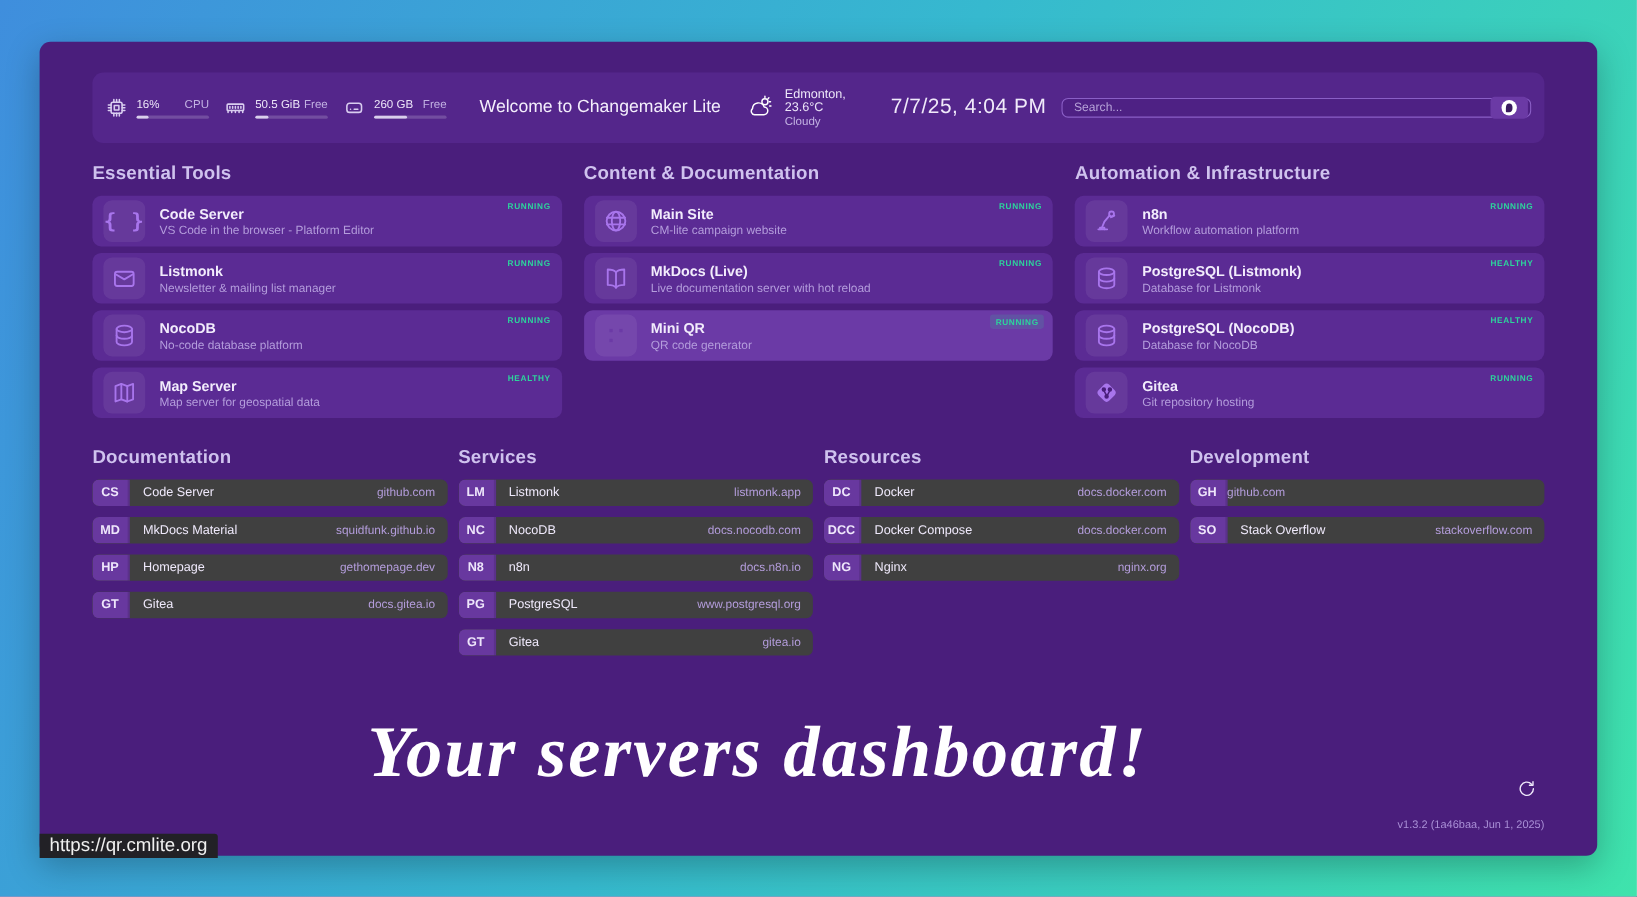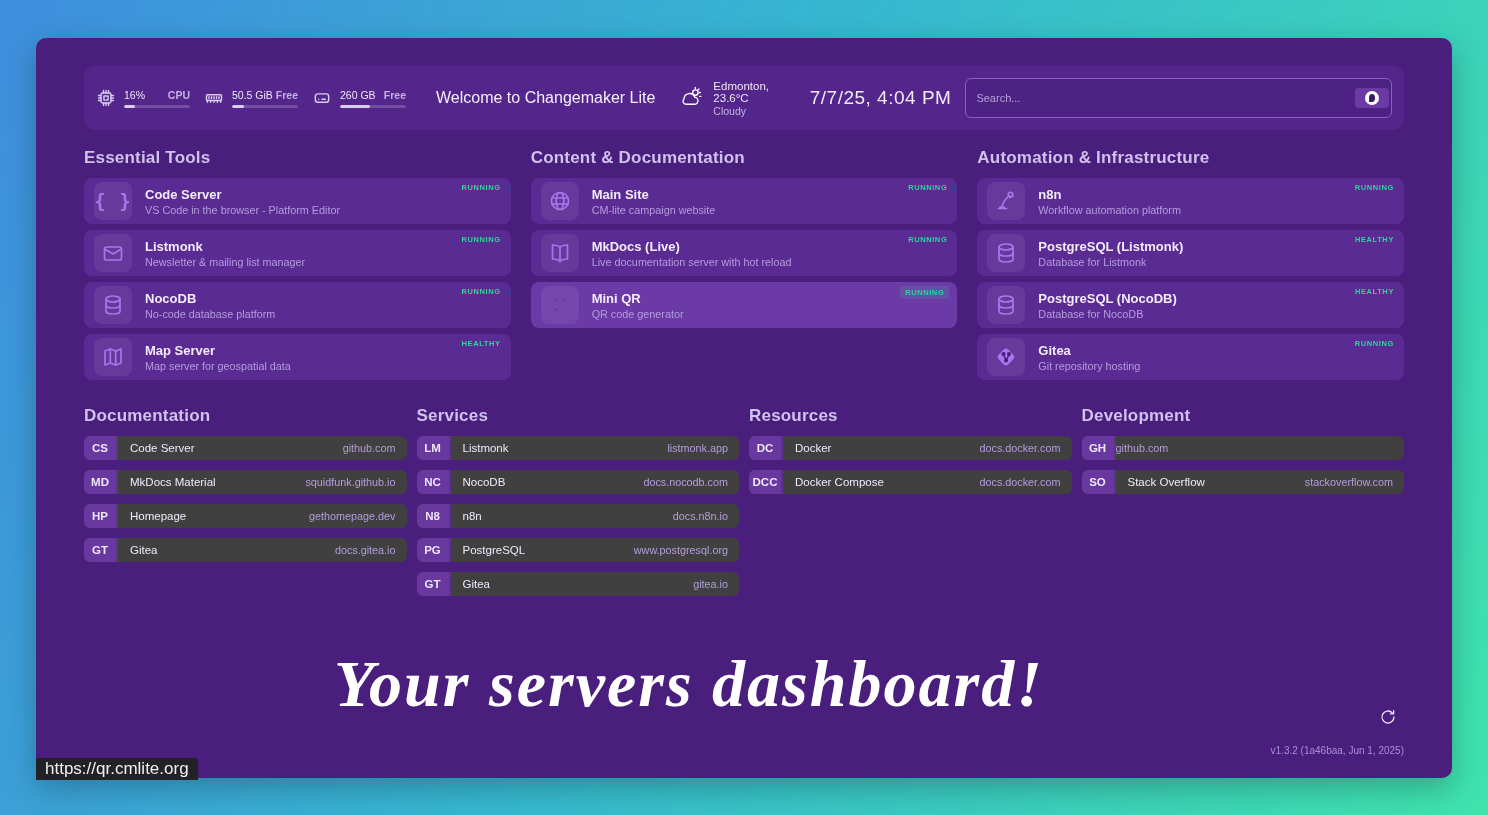--- a/index.html
+++ b/index.html
@@ -24,7 +24,7 @@
   .stat .col { width:66px; }
   .stat .txt { display:flex; justify-content:space-between; font-size:10.5px; margin-bottom:4px; }
   .stat .val { color:#ece5f8; }
-  .stat .lbl { color:#c2b1e2;font-weight:bold; }
+  .stat .lbl { color:#c2b1e2; }
   .bar { height:3px; border-radius:2px; background:rgba(255,255,255,.18); overflow:hidden; }
   .bar i { display:block; height:100%; background:#d9cfec; border-radius:2px; }
   .hero-title { color:#f4effc; font-size:16px; font-weight:500; margin-left:16px; white-space:nowrap; }

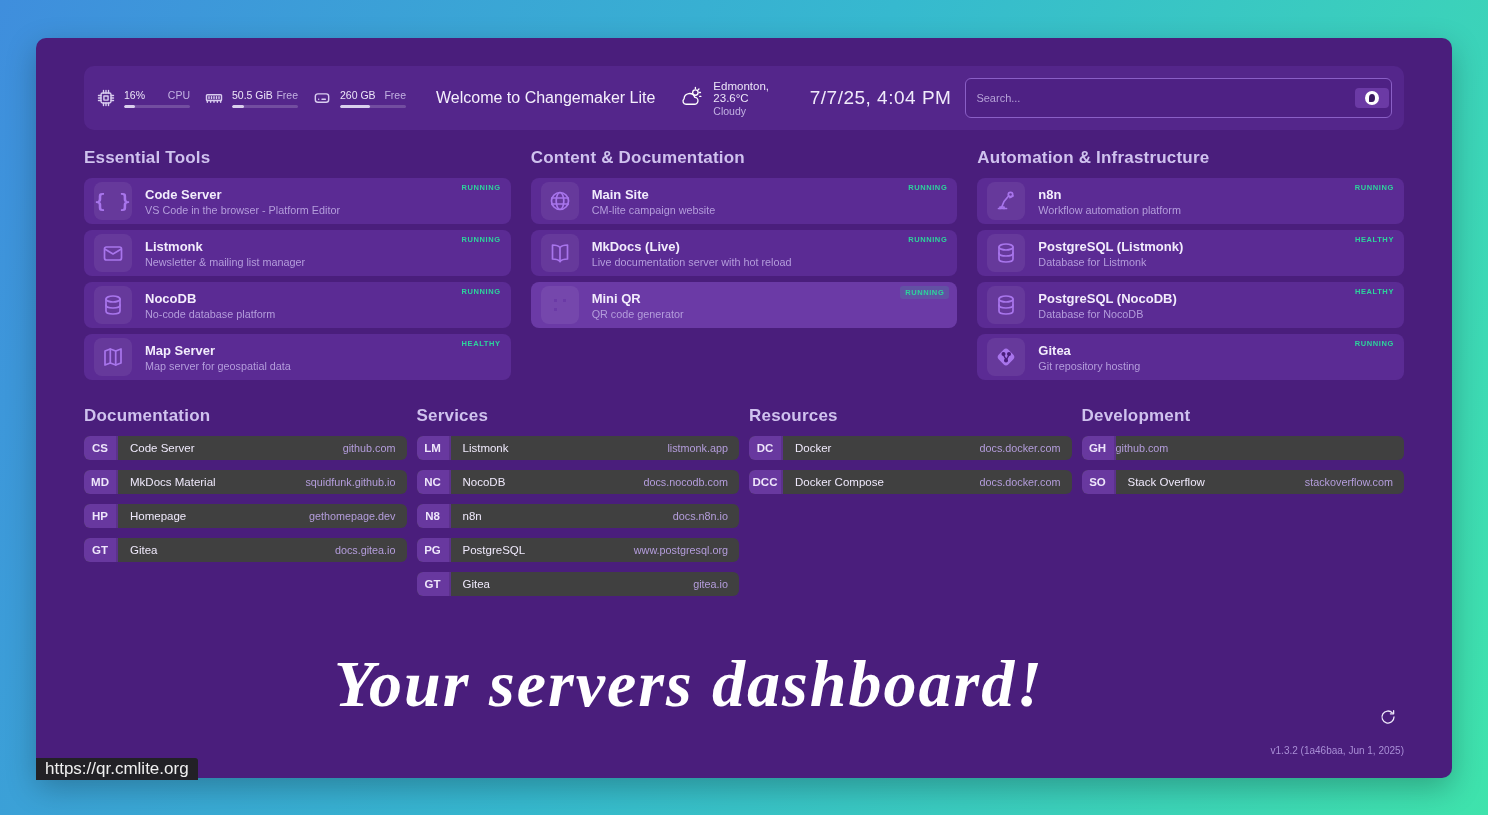--- a/index.html
+++ b/index.html
@@ -33,7 +33,7 @@
   .weather .w-loc { color:#ece5f8; font-size:11.5px; }
   .weather .w-cond { color:#c2b1e2; font-size:10.5px; margin-top:1px; }
   .clock { color:#f0eafa; font-size:19px; font-weight:300; white-space:nowrap; margin-left:4px; letter-spacing:.5px; }
-  .search { margin-left:auto; width:505px; height:40px; position:relative;
+  .search { margin-left:auto; width:505px; height:18px; position:relative;
     background:#4e2184; border:1px solid #8a5fc6; border-radius:6px; display:flex; align-items:center; }
   .search input { flex:1; background:transparent; border:none; outline:none;
     color:#e7ddf6; font-size:11px; padding:0 10px; font-family:"Liberation Sans",sans-serif; }

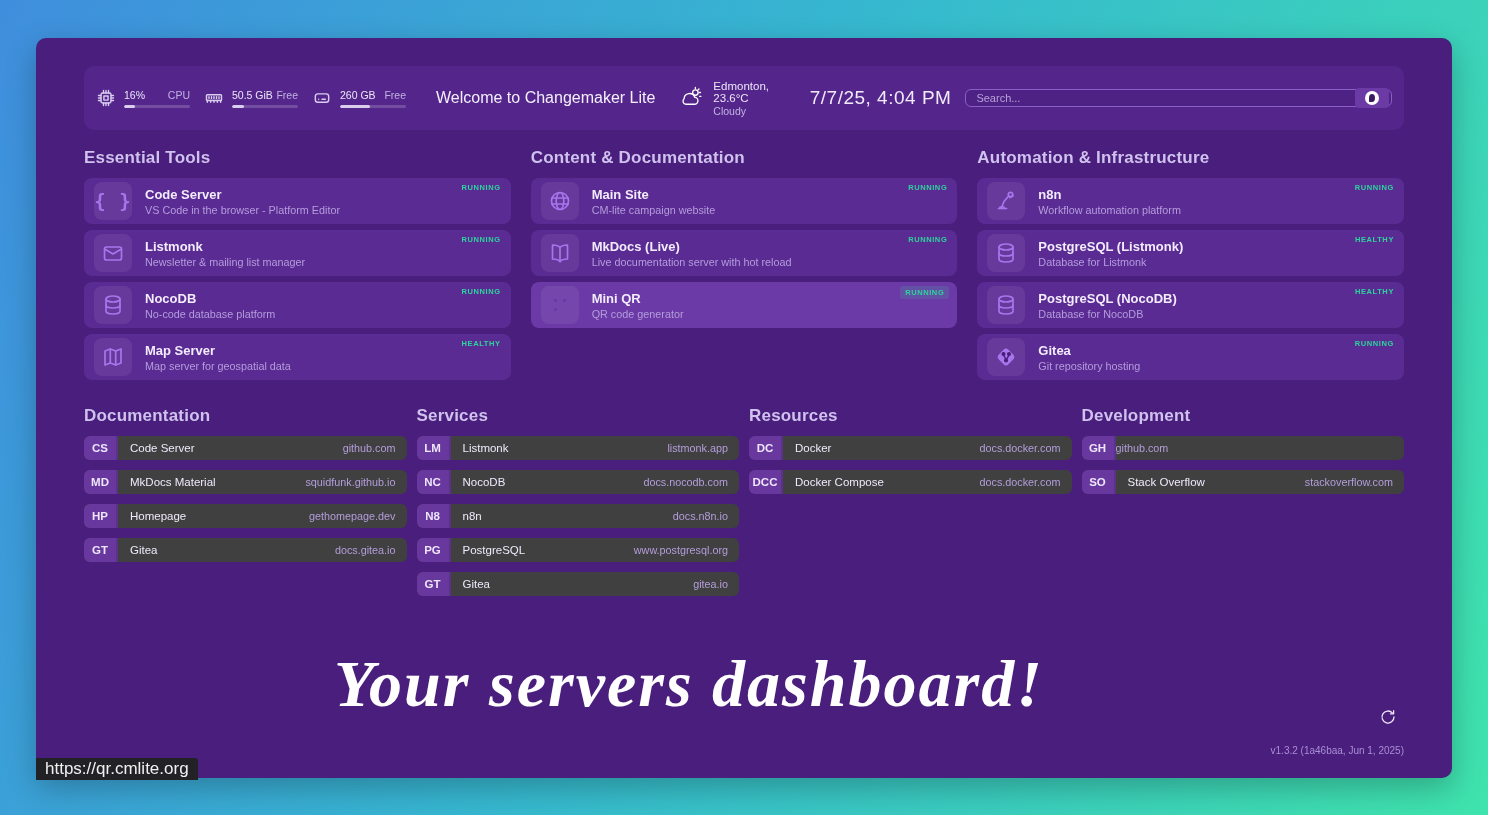--- a/index.html
+++ b/index.html
@@ -414,6 +414,11 @@
         <span class="bm-name">Docker Compose</span>
         <span class="bm-url">docs.docker.com</span>
       </div>
+      <div class="bm-row">
+        <span class="bm-abbr">NG</span>
+        <span class="bm-name">Nginx</span>
+        <span class="bm-url">nginx.org</span>
+      </div>
     </div>
 
     <div>

